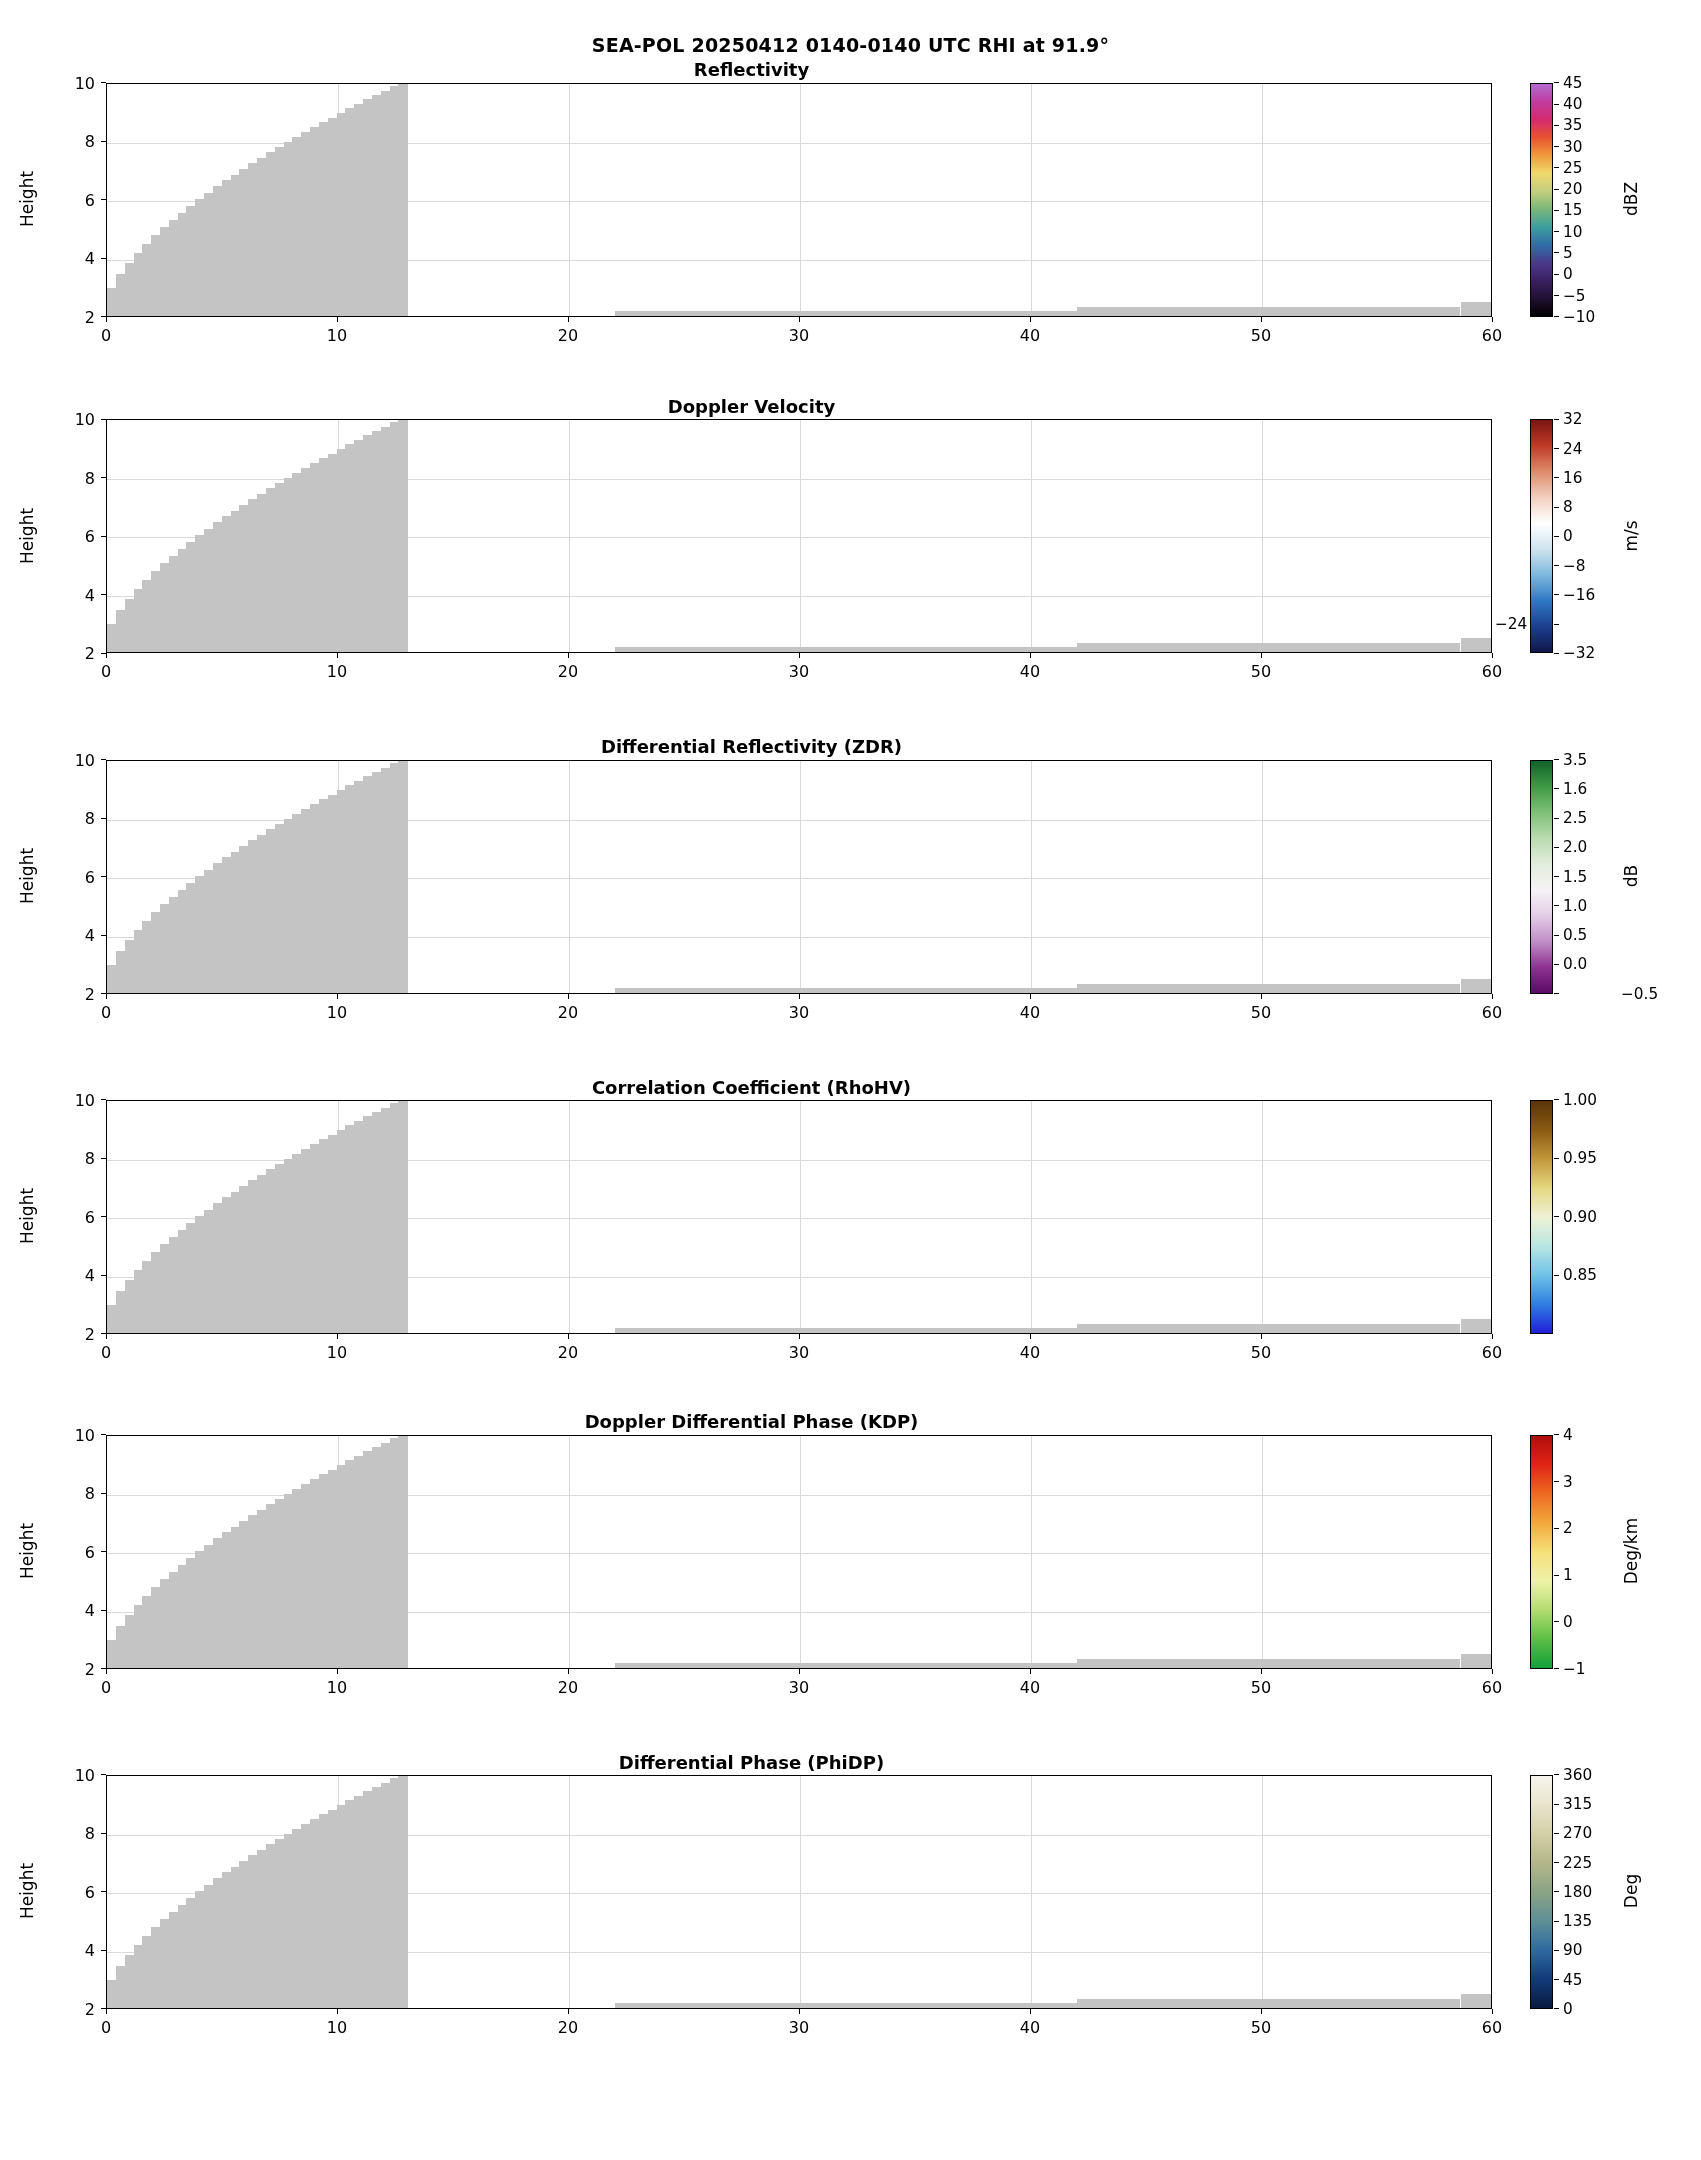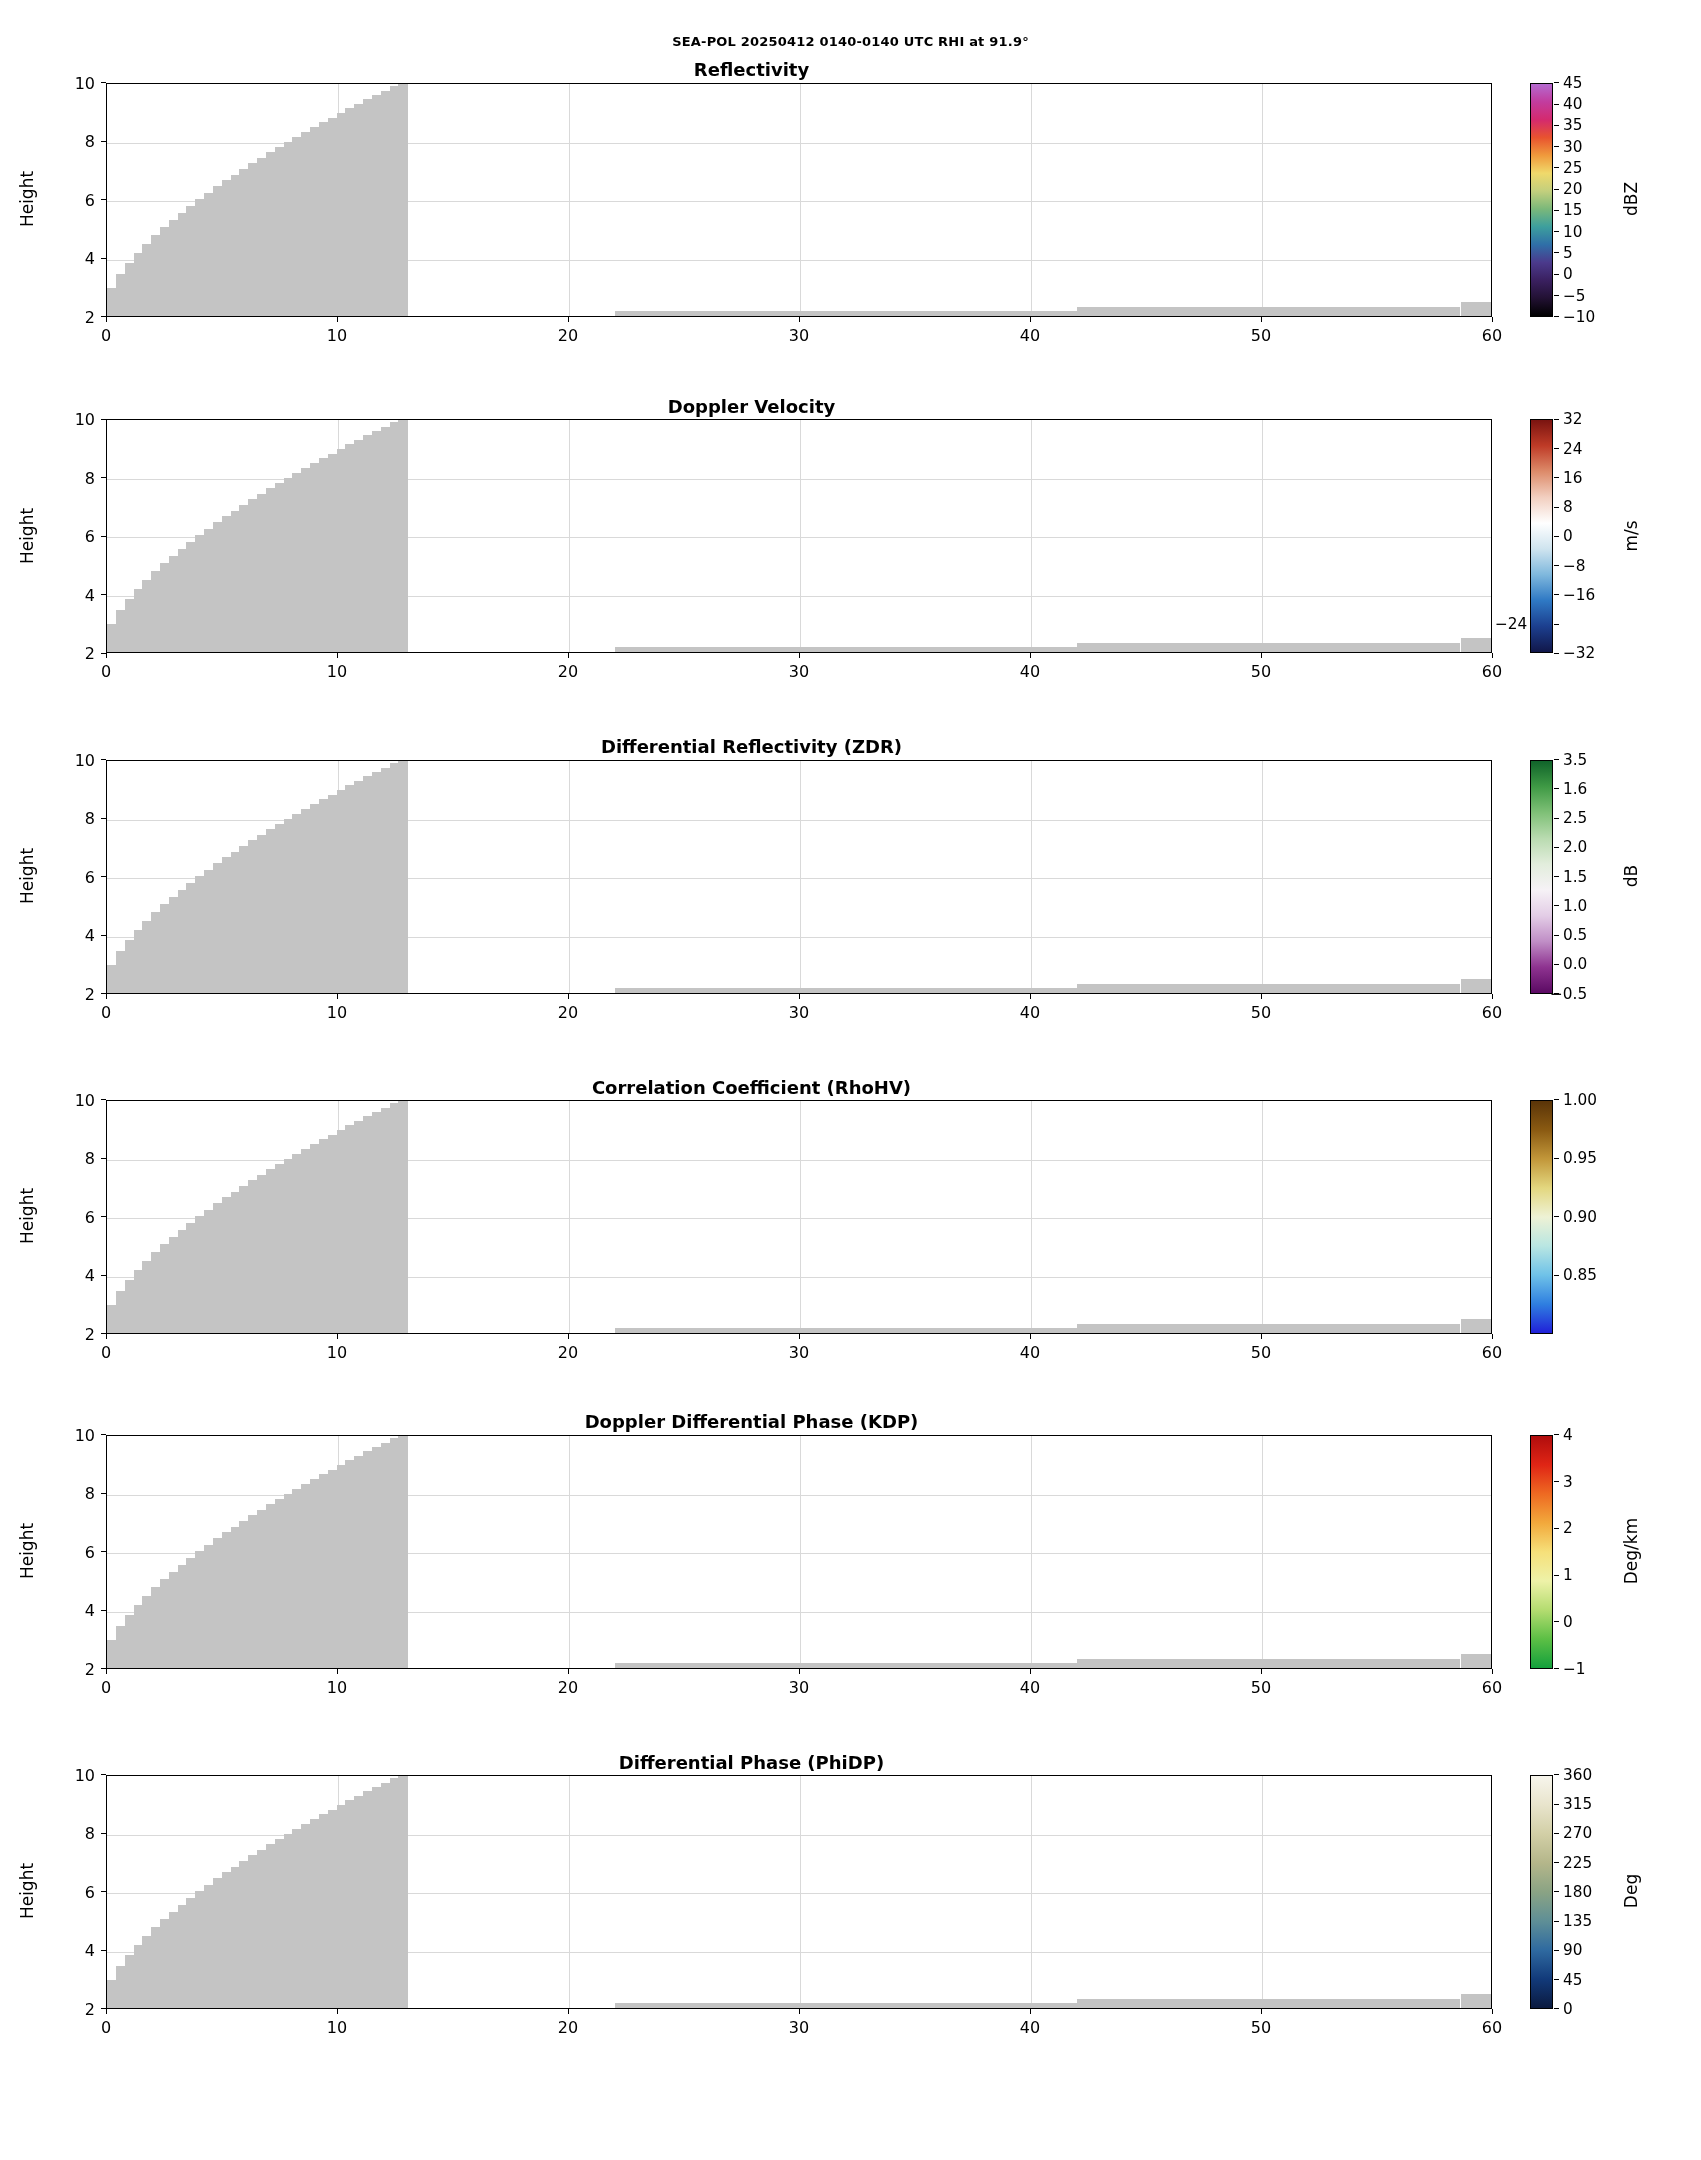--- a/index.html
+++ b/index.html
@@ -25,7 +25,7 @@
     left: 0;
     width: 1701px;
     text-align: center;
-    font-size: 13px;
+    font-size: 19px;
     font-weight: bold;
     letter-spacing: 0.2px;
   }

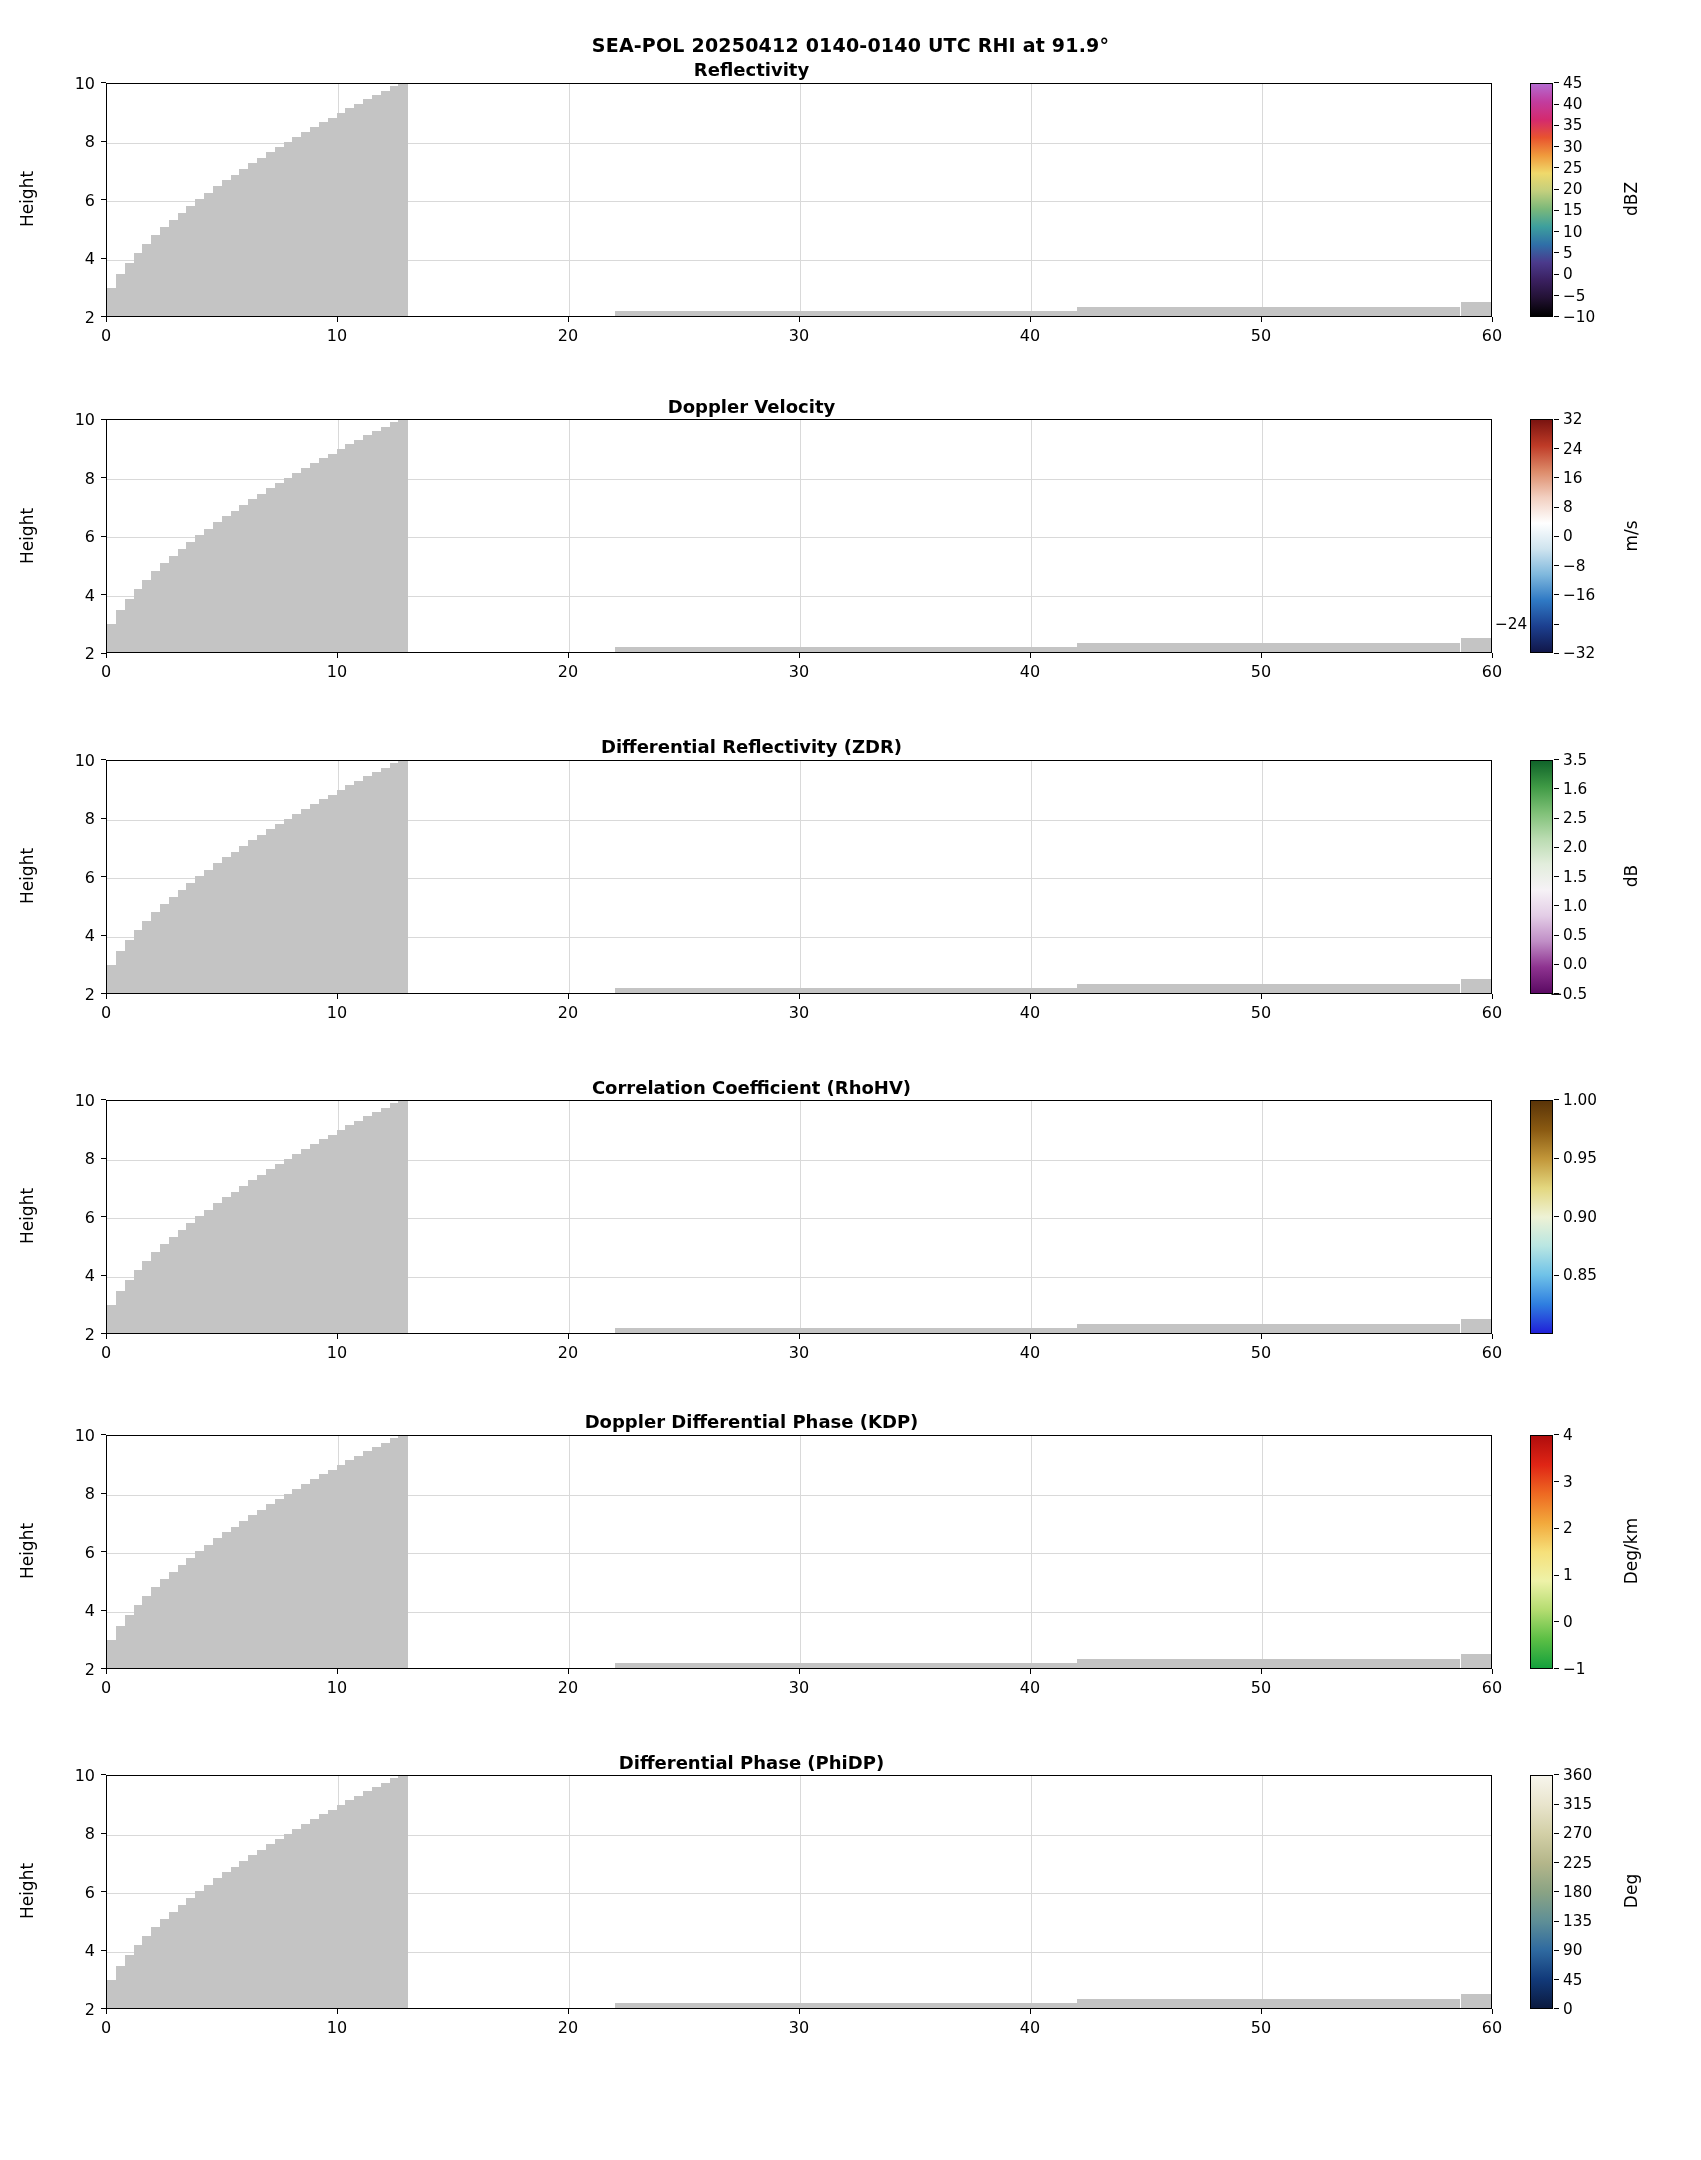--- a/index.html
+++ b/index.html
@@ -409,7 +409,7 @@
       <div class="ylabel" style="width: 234px; left: -90px; top: 866px;">Height</div>
       <div class="cbar" style="left: 1530px; top: 760px; height: 234px; background: linear-gradient(rgb(16, 99, 42), rgb(63, 154, 69), rgb(127, 192, 119), rgb(185, 219, 176), rgb(226, 237, 220), rgb(246, 242, 246), rgb(227, 205, 230), rgb(192, 142, 198), rgb(142, 51, 144), rgb(91, 10, 99));"></div>
       <div class="cbar-tick-mark" style="left: 1554px; top: 993px;"></div>
-      <div class="cbar-tick-label" style="left: 1550px; top: 994px;">−0.5</div>
+      <div class="cbar-tick-label" style="left: 1621px; top: 994px;">−0.5</div>
       <div class="cbar-tick-mark" style="left: 1554px; top: 964px;"></div>
       <div class="cbar-tick-label" style="left: 1563px; top: 964px;">0.0</div>
       <div class="cbar-tick-mark" style="left: 1554px; top: 935px;"></div>

